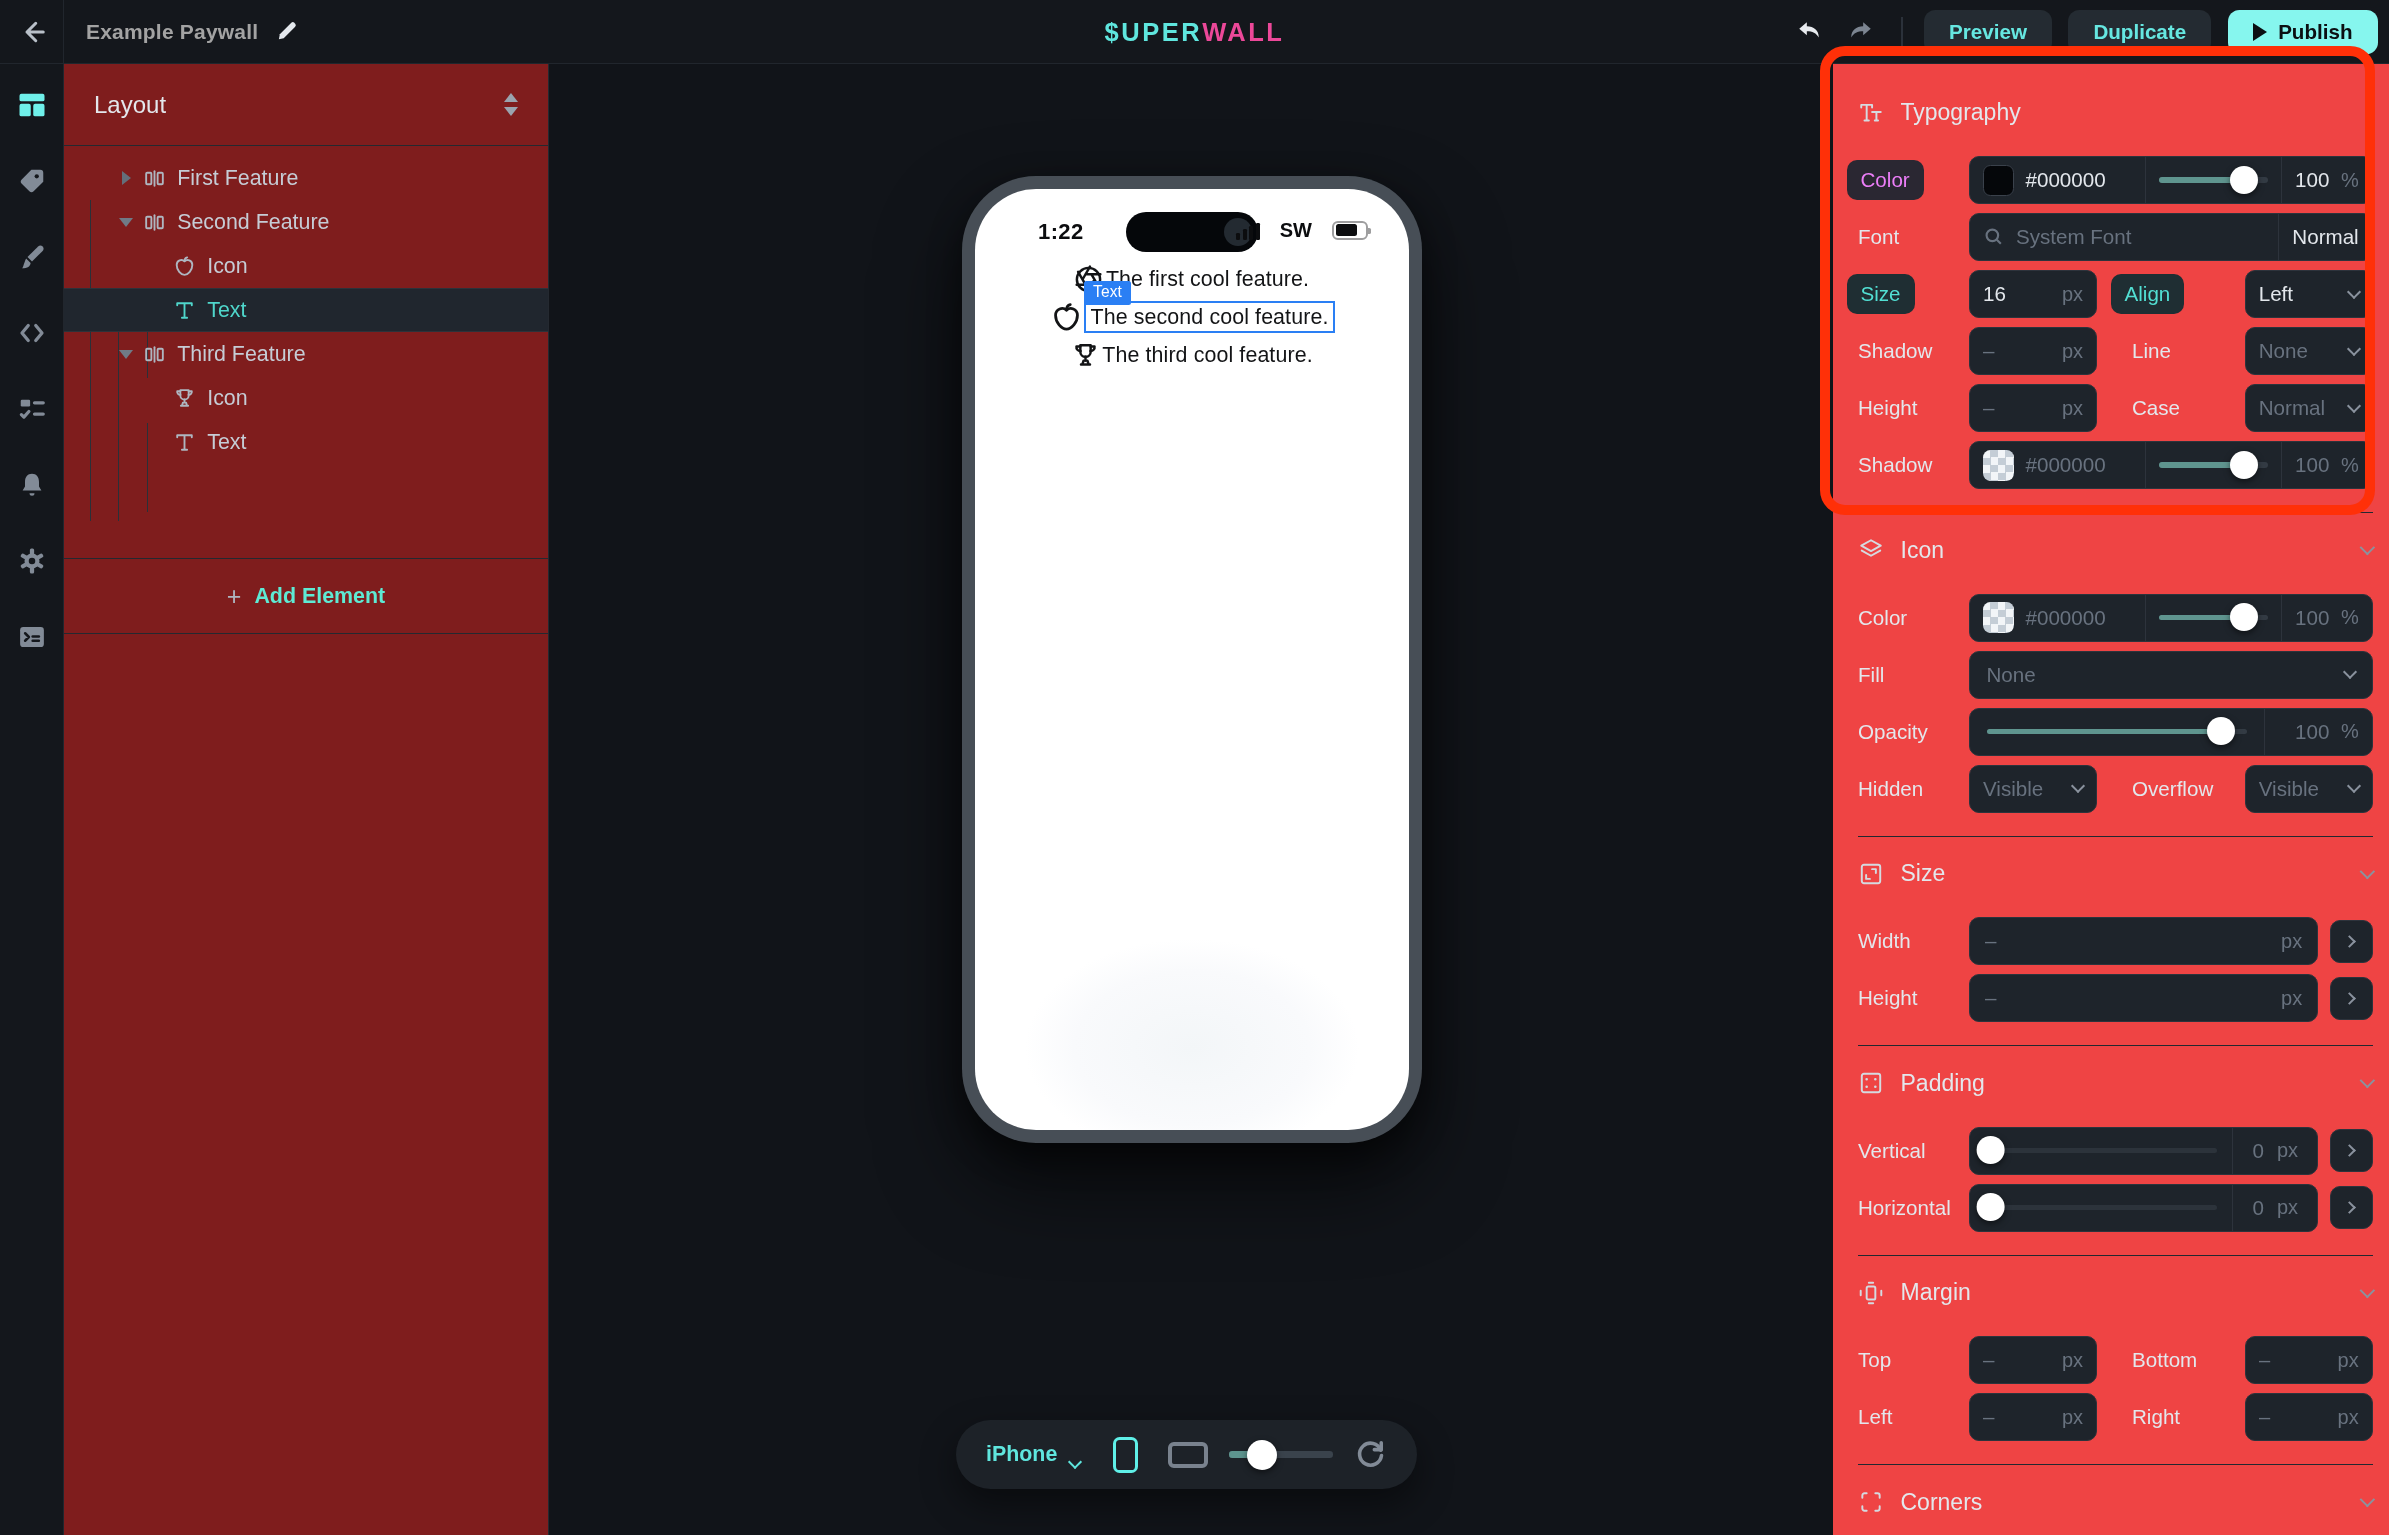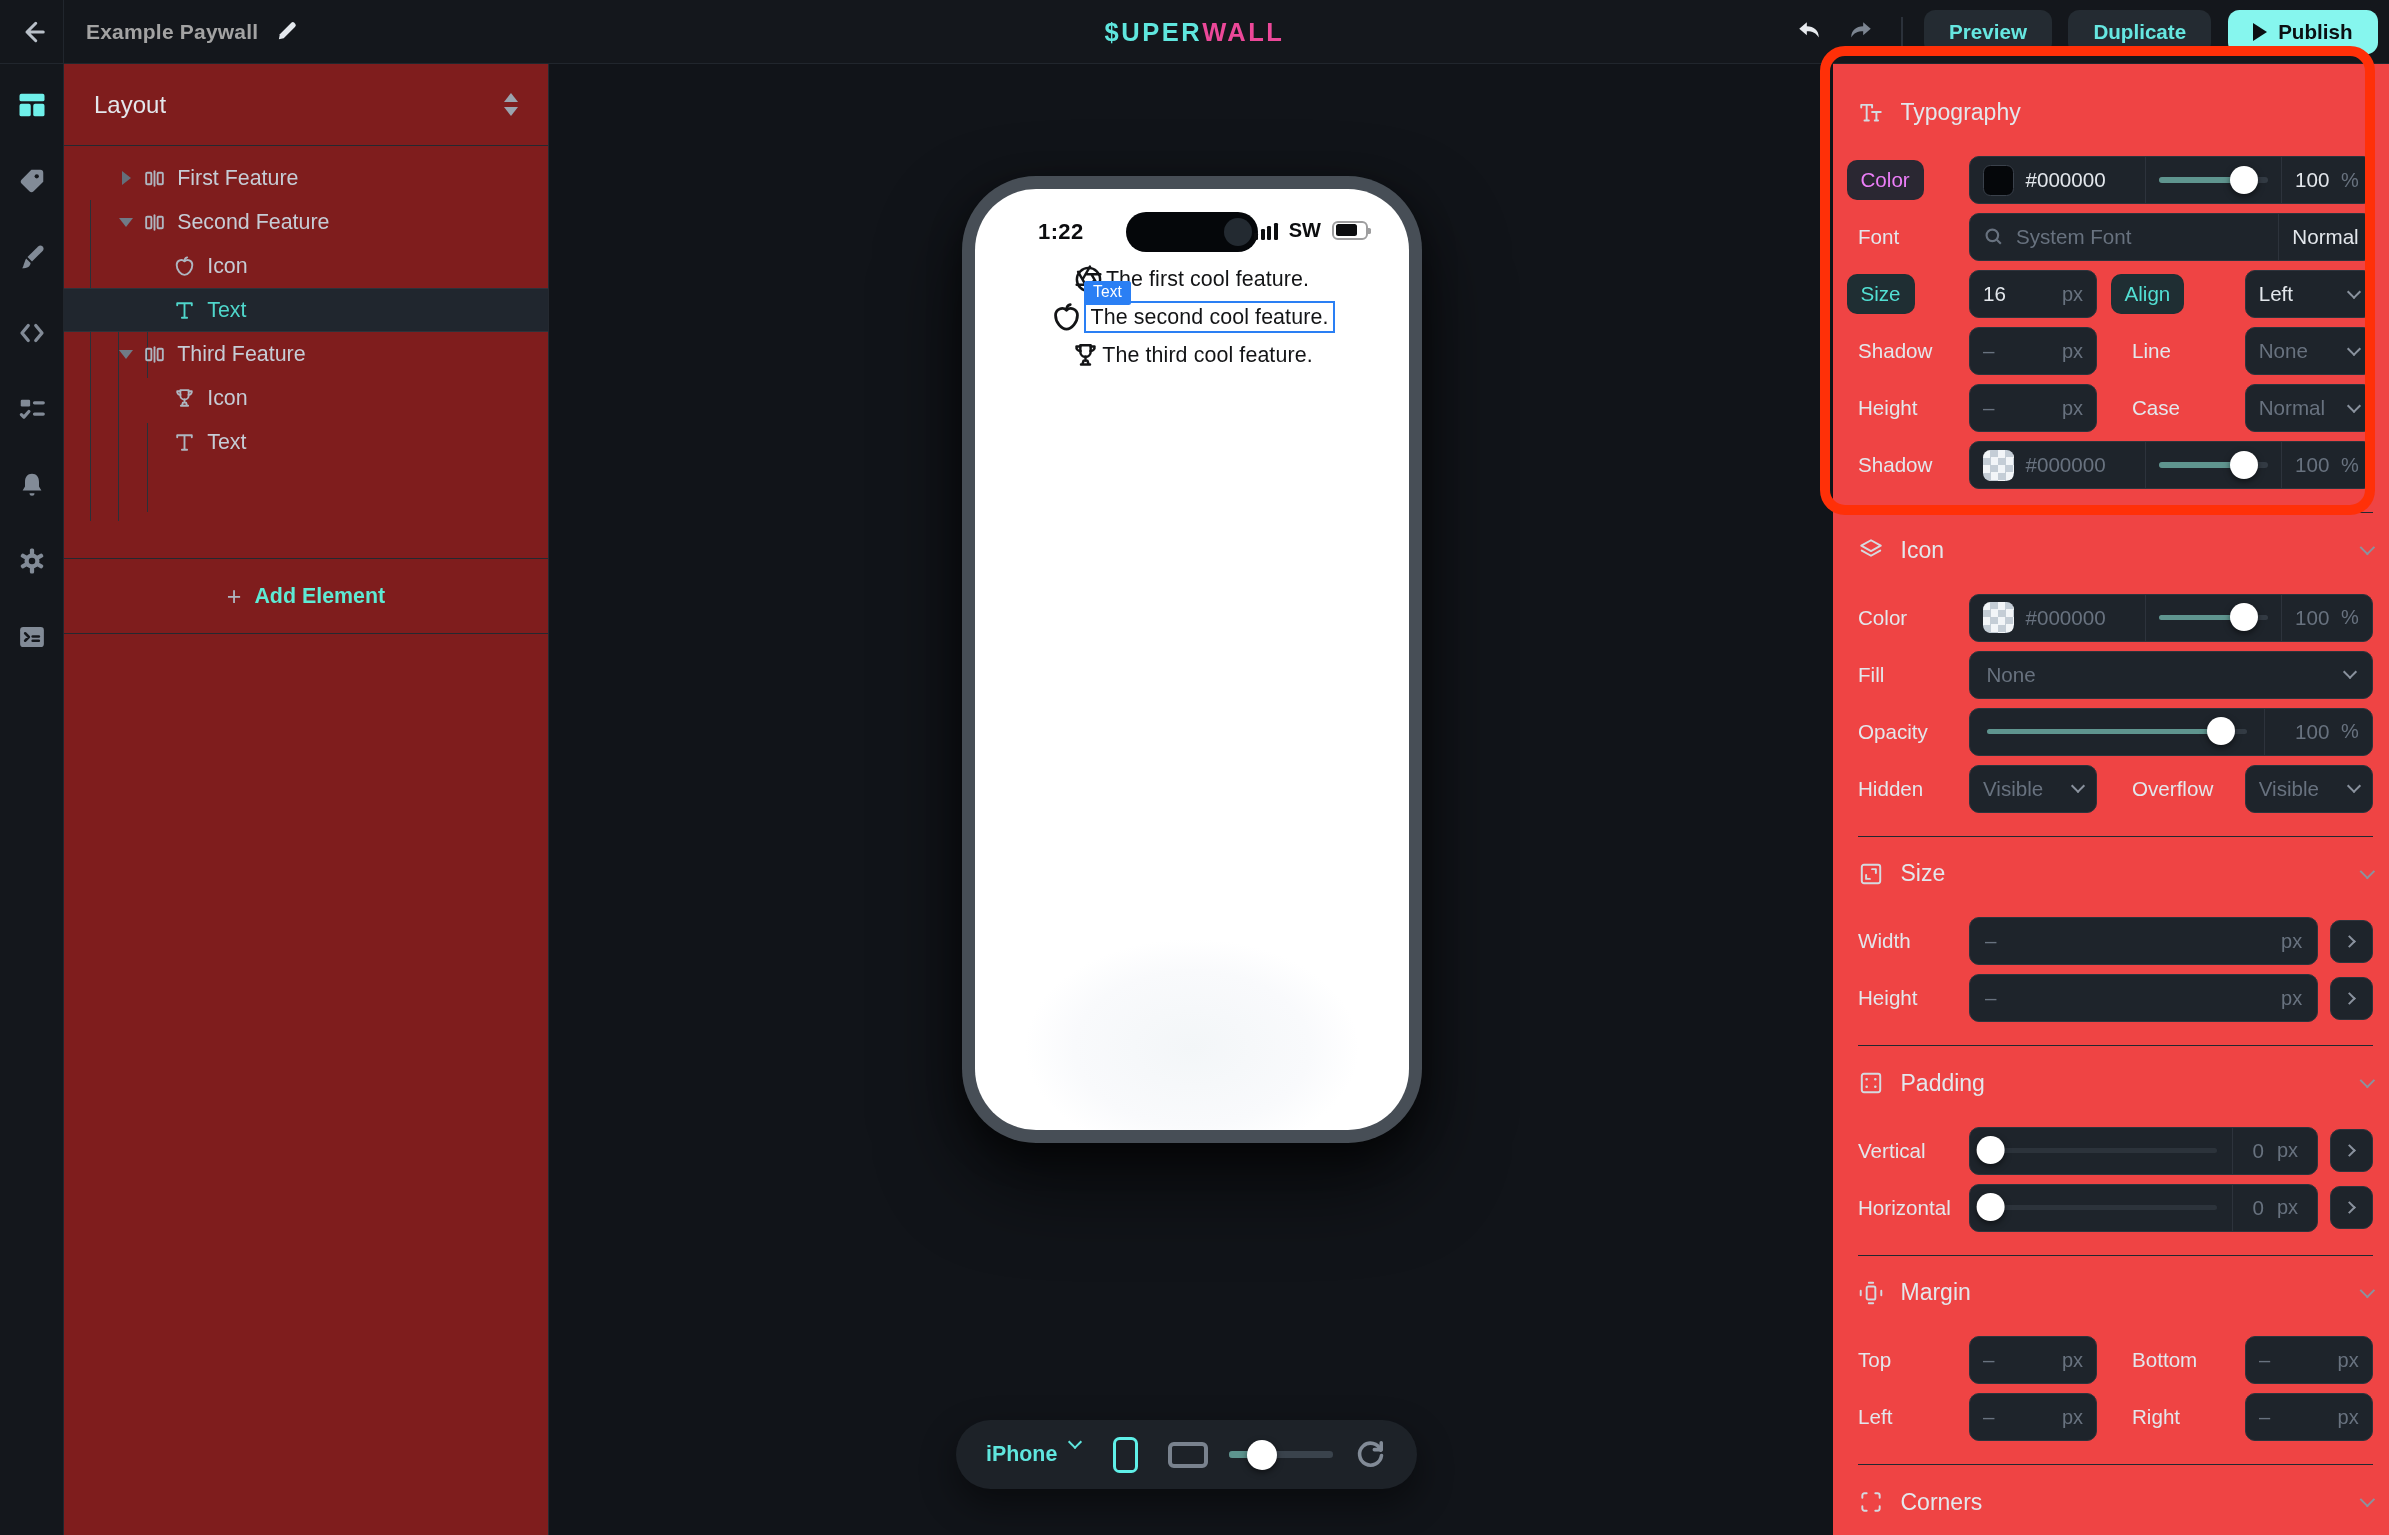--- a/index.html
+++ b/index.html
@@ -65,7 +65,7 @@
   .sb-time{position:absolute;left:63px;top:8.2px;font-size:22px;font-weight:700;color:#0c0d0f;letter-spacing:0.4px;}
   .island{position:absolute;left:50%;top:1.6px;transform:translateX(-50%);width:132px;height:40px;background:#05070a;border-radius:21.4px;}
   .island .cam{position:absolute;right:5.8px;top:5.8px;width:28px;height:28px;border-radius:50%;background:#232a31;}
-  .sb-right{position:absolute;right:41px;top:8.2px;display:flex;align-items:center;gap:11px;}
+  .sb-right{position:absolute;right:41px;top:8.2px;display:flex;align-items:center;gap:20px;}
   .bars{display:flex;align-items:flex-end;gap:2.5px;height:20px;}
   .bars i{width:4.1px;background:#0c0d0f;border-radius:1.2px;display:block;}
   .sb-carrier{font-size:20px;font-weight:700;color:#0c0d0f;}

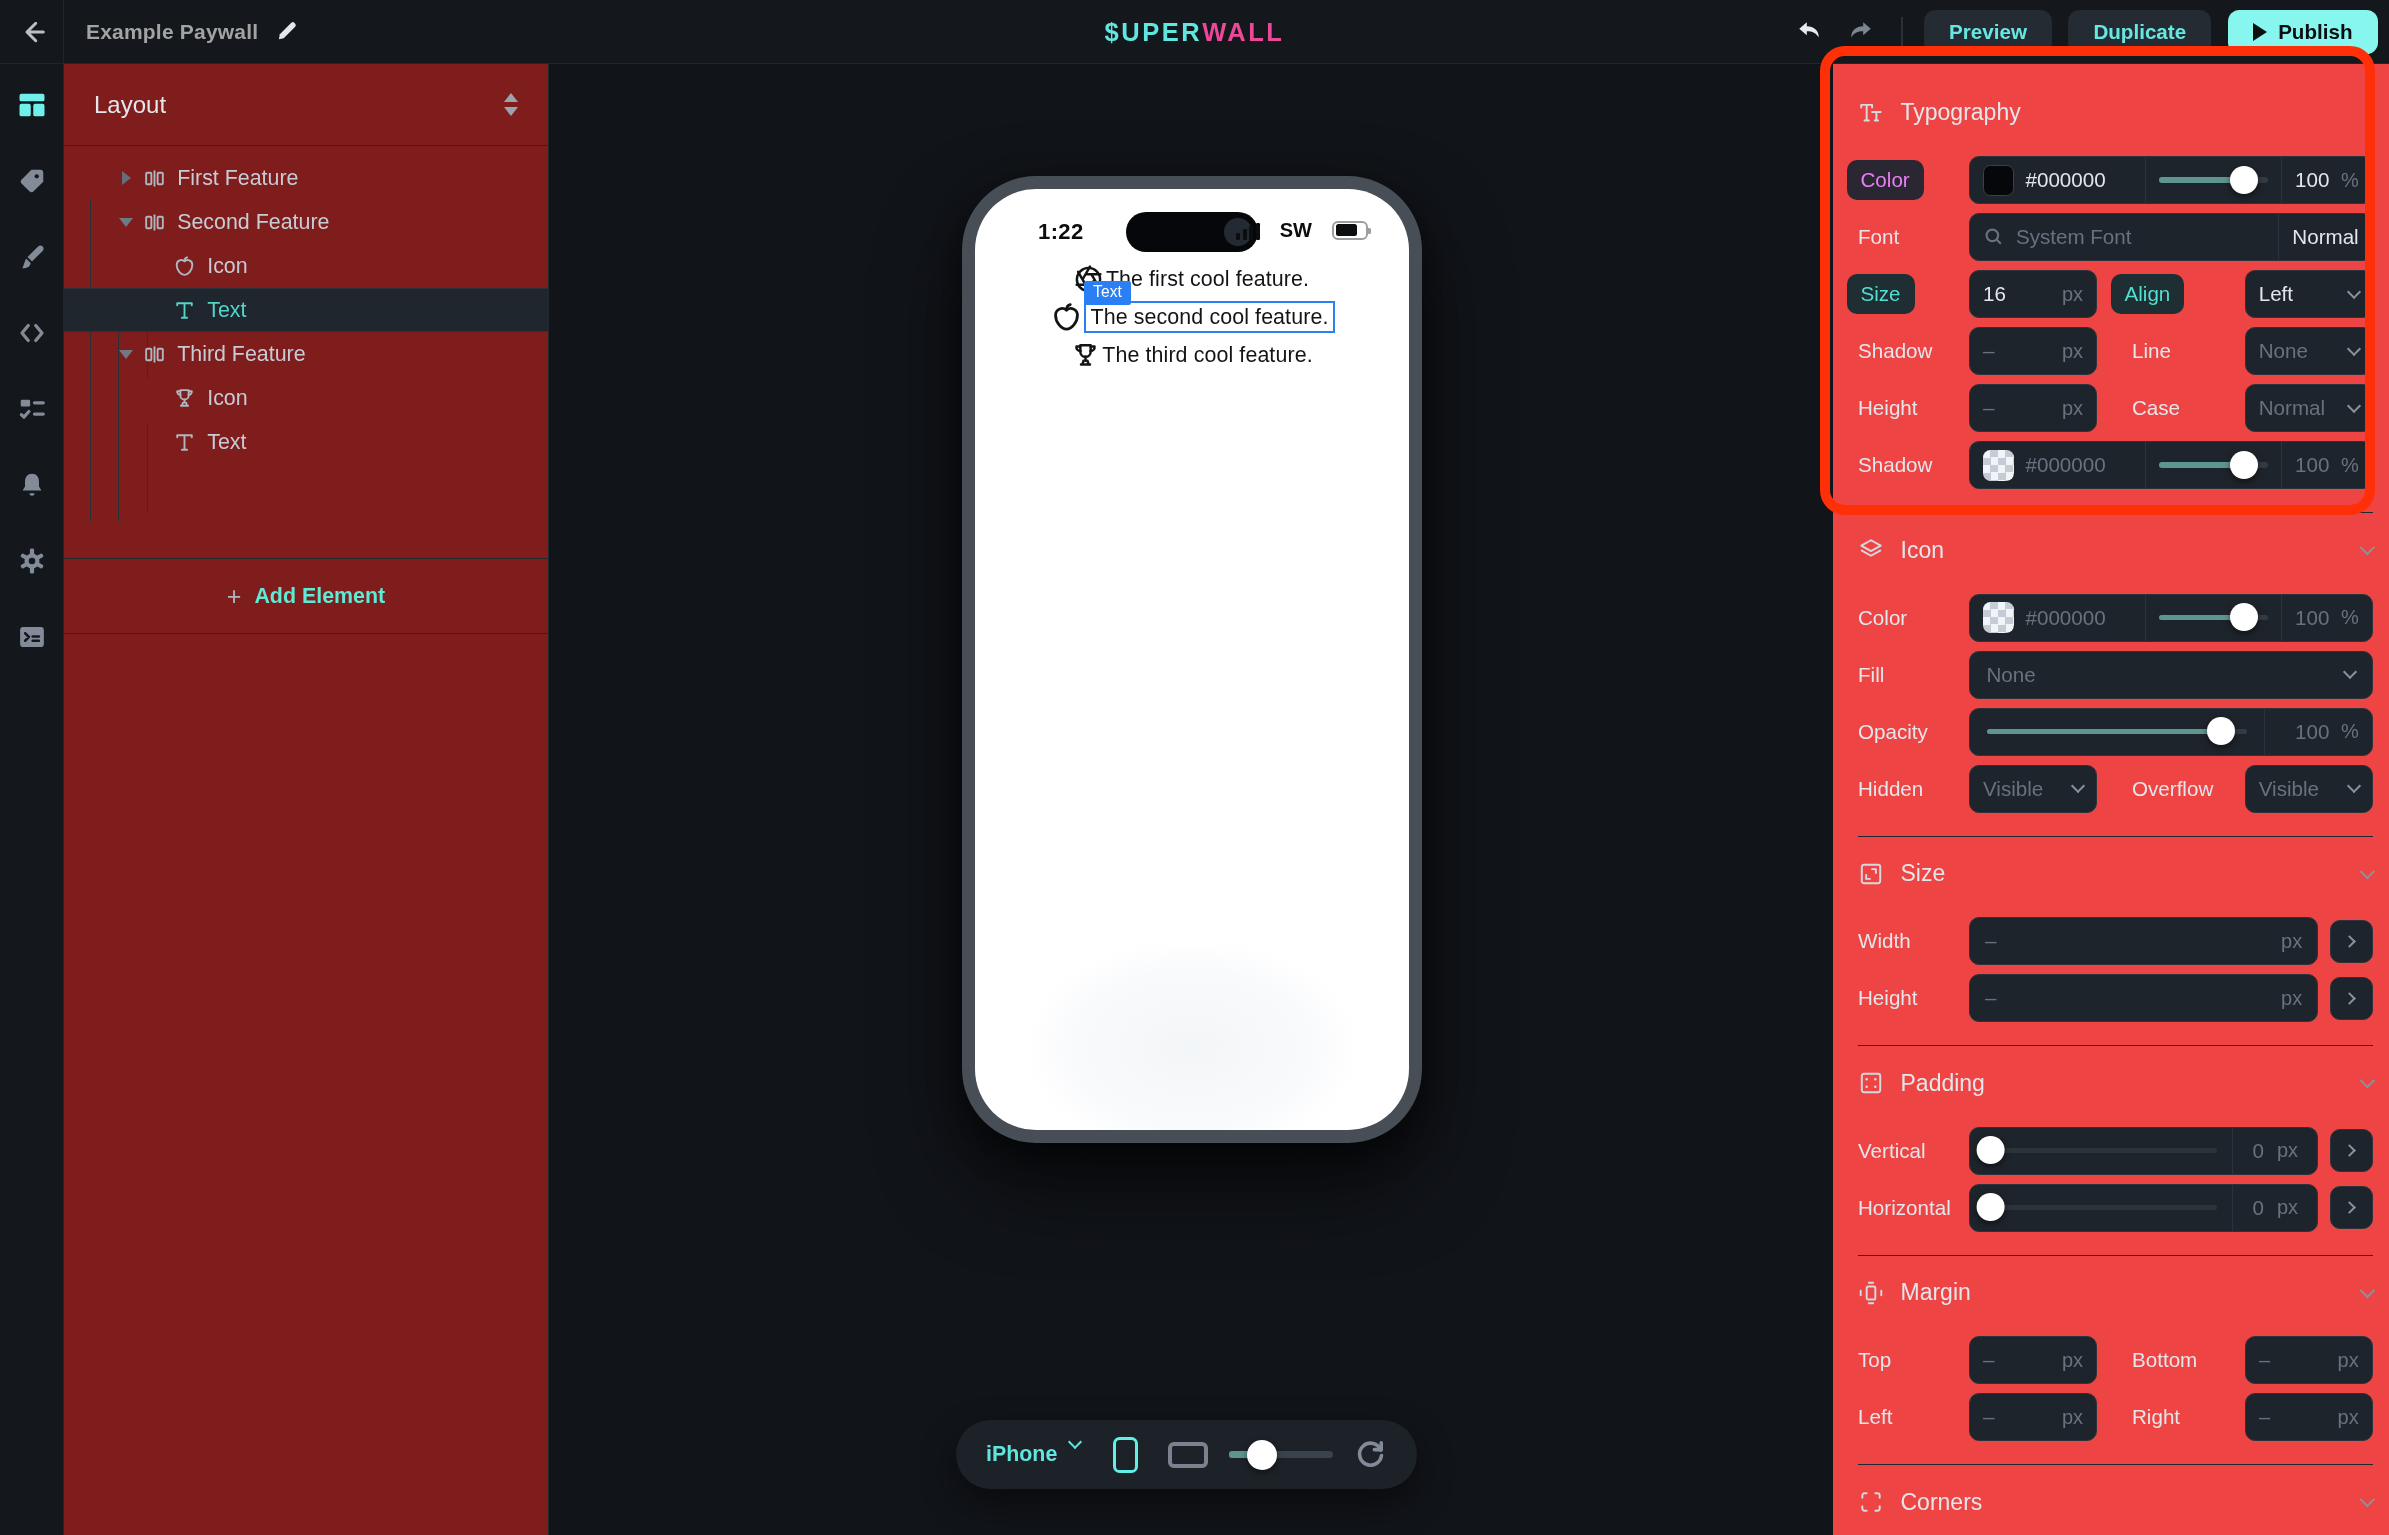--- a/index.html
+++ b/index.html
@@ -79,7 +79,7 @@
   .feat .sel-box{position:relative;border:2.5px solid #2a7ff4;padding:1.6px 4.1px;}
   .sel-badge{position:absolute;top:-22px;left:-2.5px;background:#2a7ff4;color:#fff;font-size:15.6px;padding:2.5px 9px 3.3px;border-radius:2.5px 2.5px 2.5px 0;}
   .canvas-toolbar{position:absolute;left:407px;top:1356px;width:461px;height:69px;background:#1d2228;border-radius:823px;display:flex;align-items:center;padding:0 30px;gap:21.4px;box-shadow:0 15px 36px rgba(0,0,0,.45);}
-  .ct-device{display:flex;align-items:flex-start;gap:13px;color:#5fe6de;font-size:21.4px;font-weight:600;cursor:pointer;}
+  .ct-device{display:flex;align-items:flex-end;gap:13px;color:#5fe6de;font-size:21.4px;font-weight:600;cursor:pointer;}
   .chev{width:10px;height:10px;border-right:2.1px solid #5fe6de;border-bottom:2.1px solid #5fe6de;transform:rotate(45deg);margin-top:-5px;}
   .ct-portrait{width:25px;height:36px;border:3.3px solid #5ff0e8;border-radius:6.6px;cursor:pointer;margin-left:11.5px;}
   .ct-landscape{width:40px;height:26px;border:4.1px solid #79828e;border-radius:5.8px;cursor:pointer;margin-left:8.2px;}

